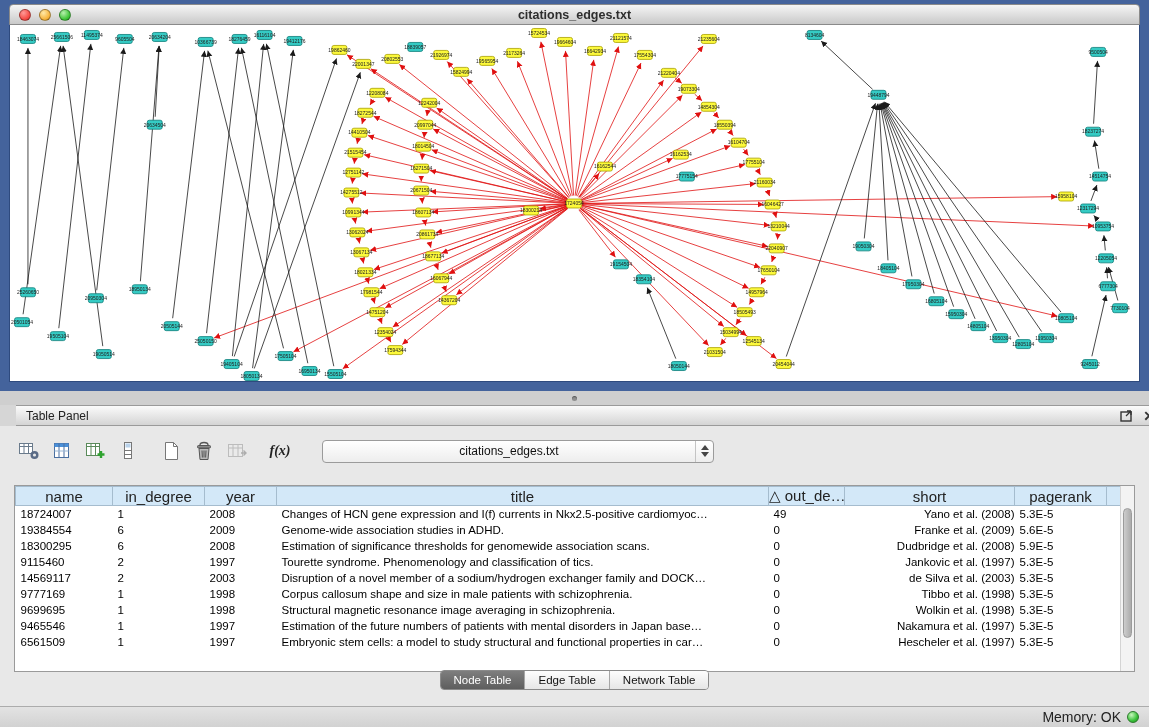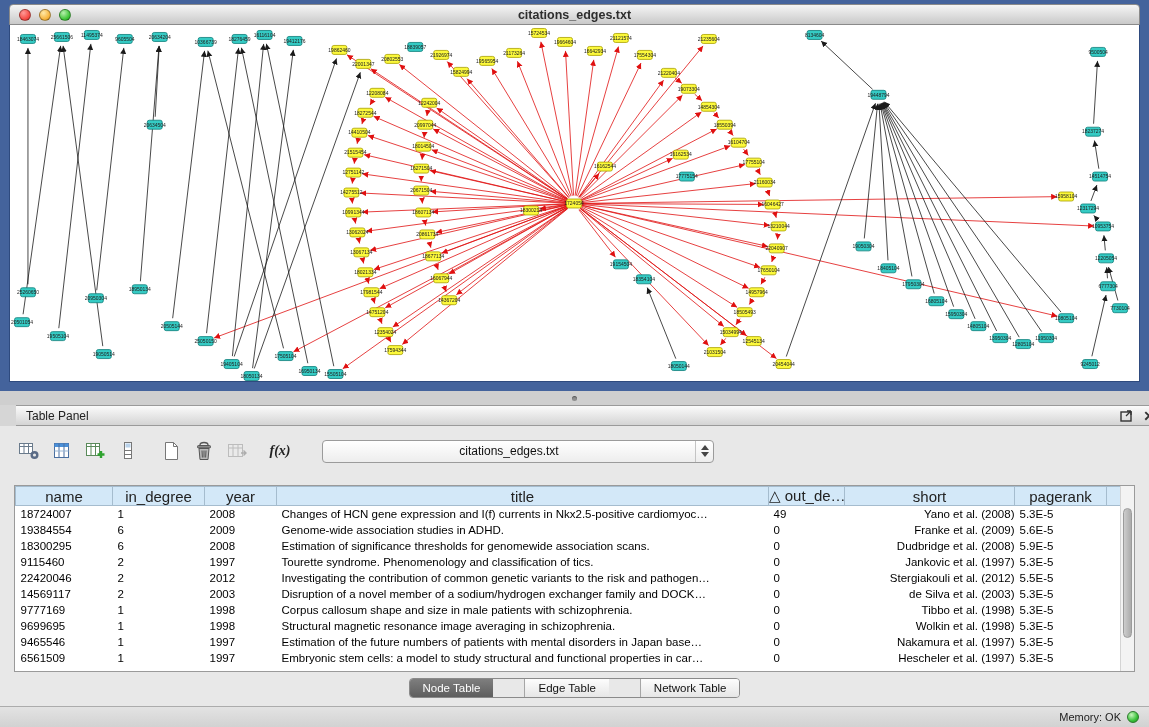--- a/index.html
+++ b/index.html
@@ -833,16 +833,6 @@
             <td></td>
           </tr>
           <tr>
-            <td>22420046</td>
-            <td>2</td>
-            <td>2012</td>
-            <td>Investigating the contribution of common genetic variants to the risk and pathogen…</td>
-            <td>0</td>
-            <td class="al-center">Stergiakouli et al. (2012)</td>
-            <td>5.5E-5</td>
-            <td></td>
-          </tr>
-          <tr>
             <td>14569117</td>
             <td>2</td>
             <td>2003</td>

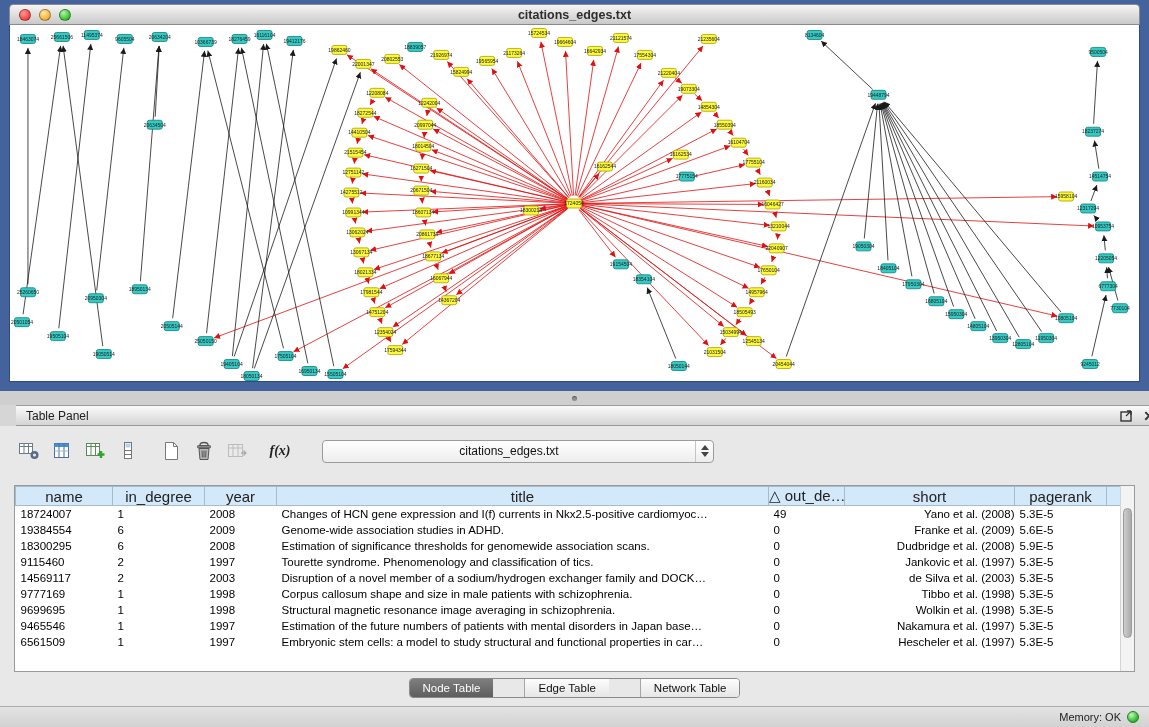--- a/index.html
+++ b/index.html
@@ -71,8 +71,8 @@
   .vthumb { position:absolute; left:2px; top:22px; width:9px; height:130px;
     background:linear-gradient(90deg,#CDCDCD,#ACACAC); border-radius:5px; border:1px solid #9B9B9B; }
 
-  .tabs { position:absolute; top:252px; left:50%; transform:translateX(-50%);
-    display:flex; height:20px; border:1px solid #8A8A8A; border-radius:4px; overflow:hidden;gap:31px; }
+  .tabs { position:absolute; top:244px; left:50%; transform:translateX(-50%);
+    display:flex; height:20px; border:1px solid #8A8A8A; border-radius:4px; overflow:hidden; }
   .tab { padding:0 13px; line-height:19px; font-size:11.5px; color:#111;
     background:linear-gradient(#FDFDFD,#E6E6E6); border-left:1px solid #A6A6A6; }
   .tab:first-child { border-left:none; }

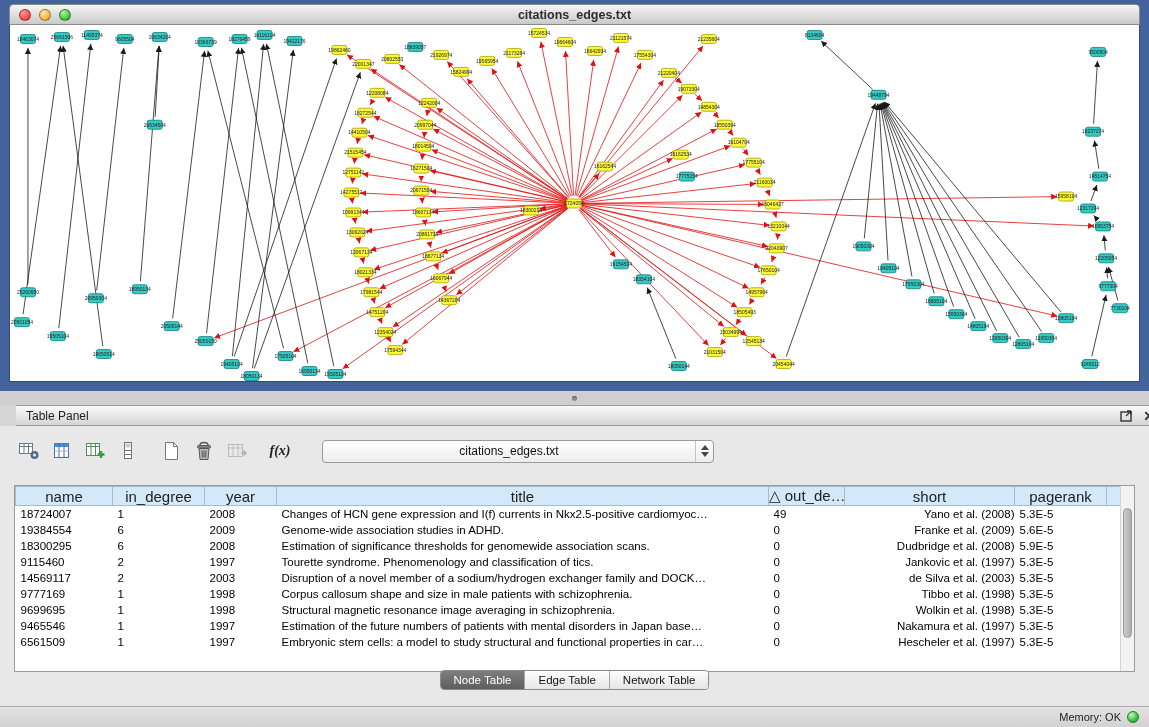--- a/index.html
+++ b/index.html
@@ -81,7 +81,7 @@
   .status-bar { position:absolute; top:706px; left:0; width:100%; height:21px;
     background:linear-gradient(#E3E3E3,#D2D2D2); border-top:1px solid #ACACAC;
     display:flex; align-items:center; justify-content:flex-end; padding:0 10px; gap:6px; }
-  .memory-text { font-size:11px; color:#222; }
+  .memory-text { font-size:14px; color:#222; }
   .memory-orb { width:12px; height:12px; border-radius:50%; border:1px solid #2A7A2A;
     background:radial-gradient(circle at 35% 30%, #C8F7BE, var(--memory-green,#3AC23A) 60%, #1E8D1E); }
 </style>

